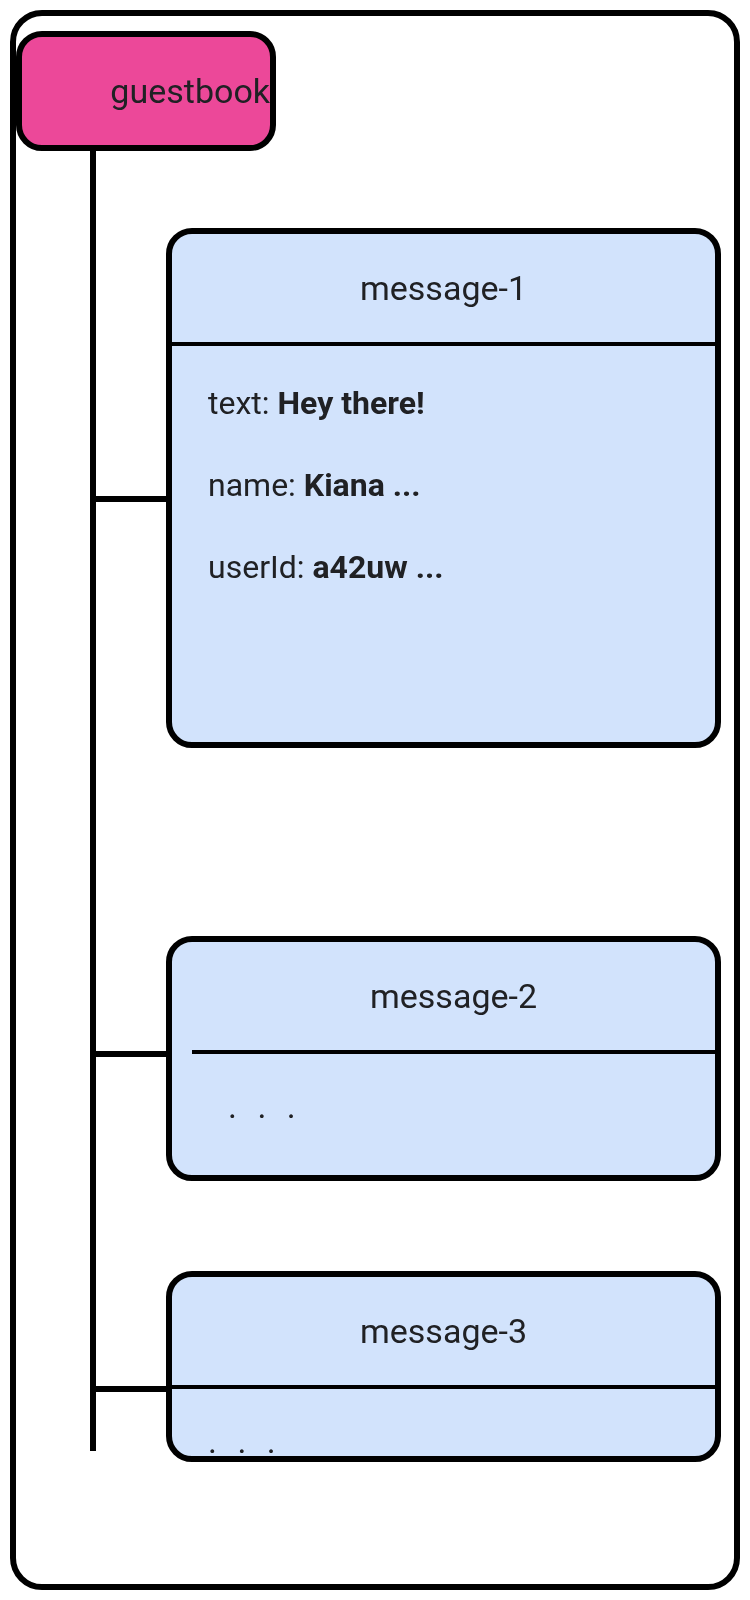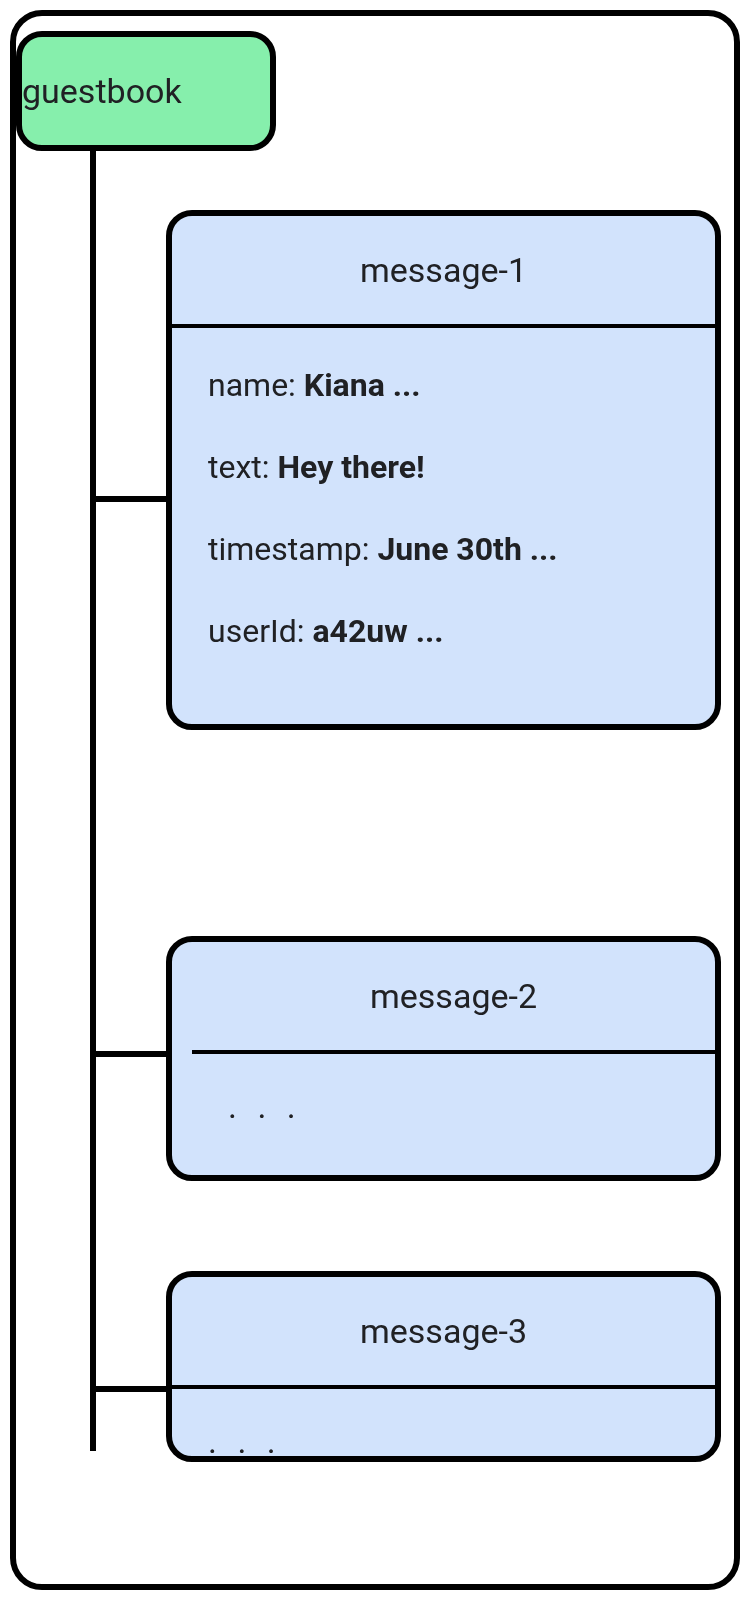--- a/index.html
+++ b/index.html
@@ -30,12 +30,12 @@
       top: 15px;
       width: 260px;
       height: 120px;
-      background: #86efac;
+      background: #ec4899;
       border: 6px solid #000;
       border-radius: 26px;
       display: flex;
       align-items: center;
-      justify-content: flex-start;
+      justify-content: flex-end;
     }
     .collection-label {
       font-size: 34px;

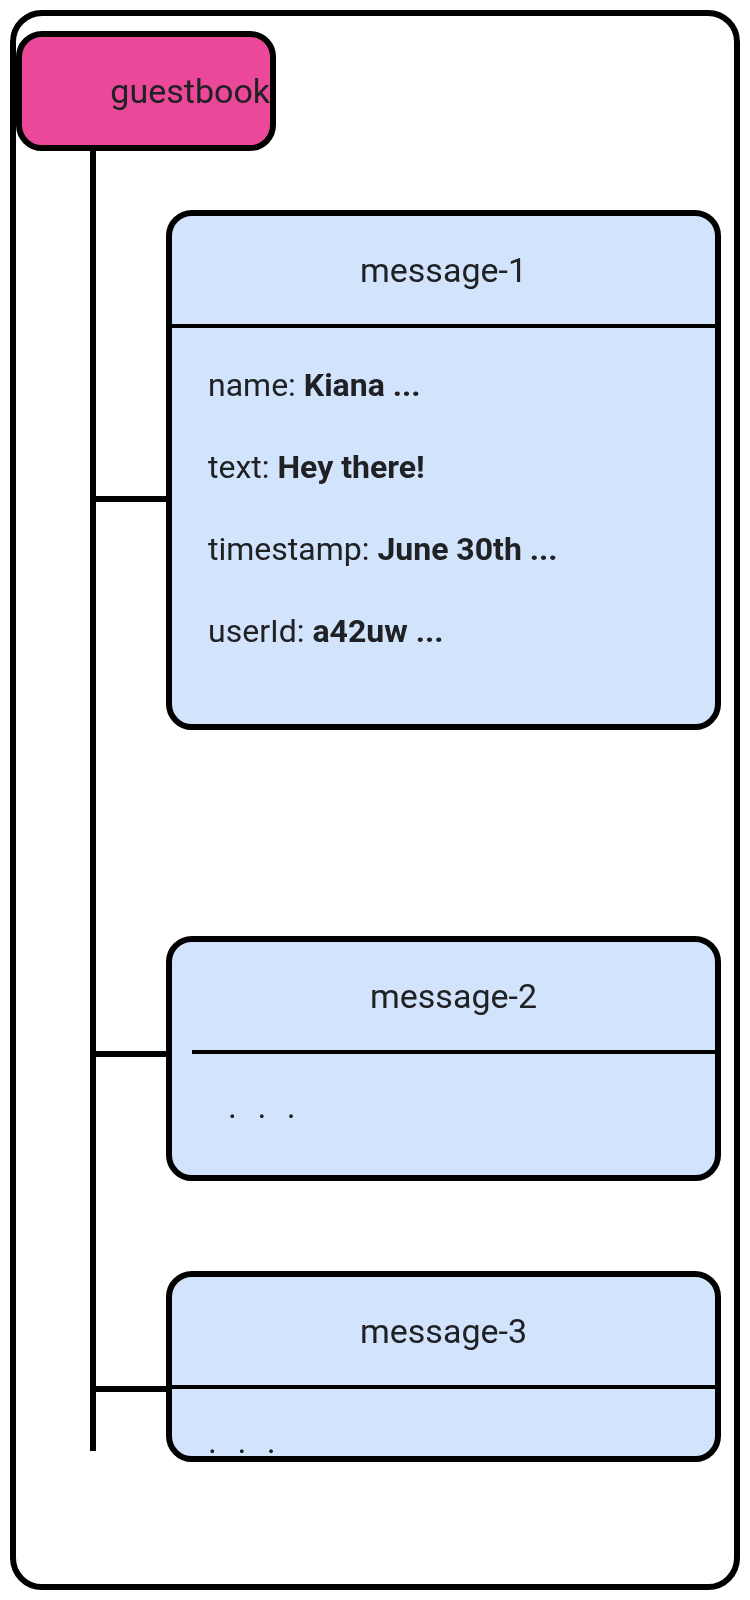--- a/index.html
+++ b/index.html
@@ -68,7 +68,7 @@
       border-radius: 26px;
       width: 555px;
     }
-    .doc-box-1 { top: 194px; height: 520px; }
+    .doc-box-1 { top: 212px; height: 520px; }
     .doc-box-2 { top: 920px; height: 245px; padding-left: 20px; }
     .doc-box-3 { top: 1255px; height: 191px; }
 

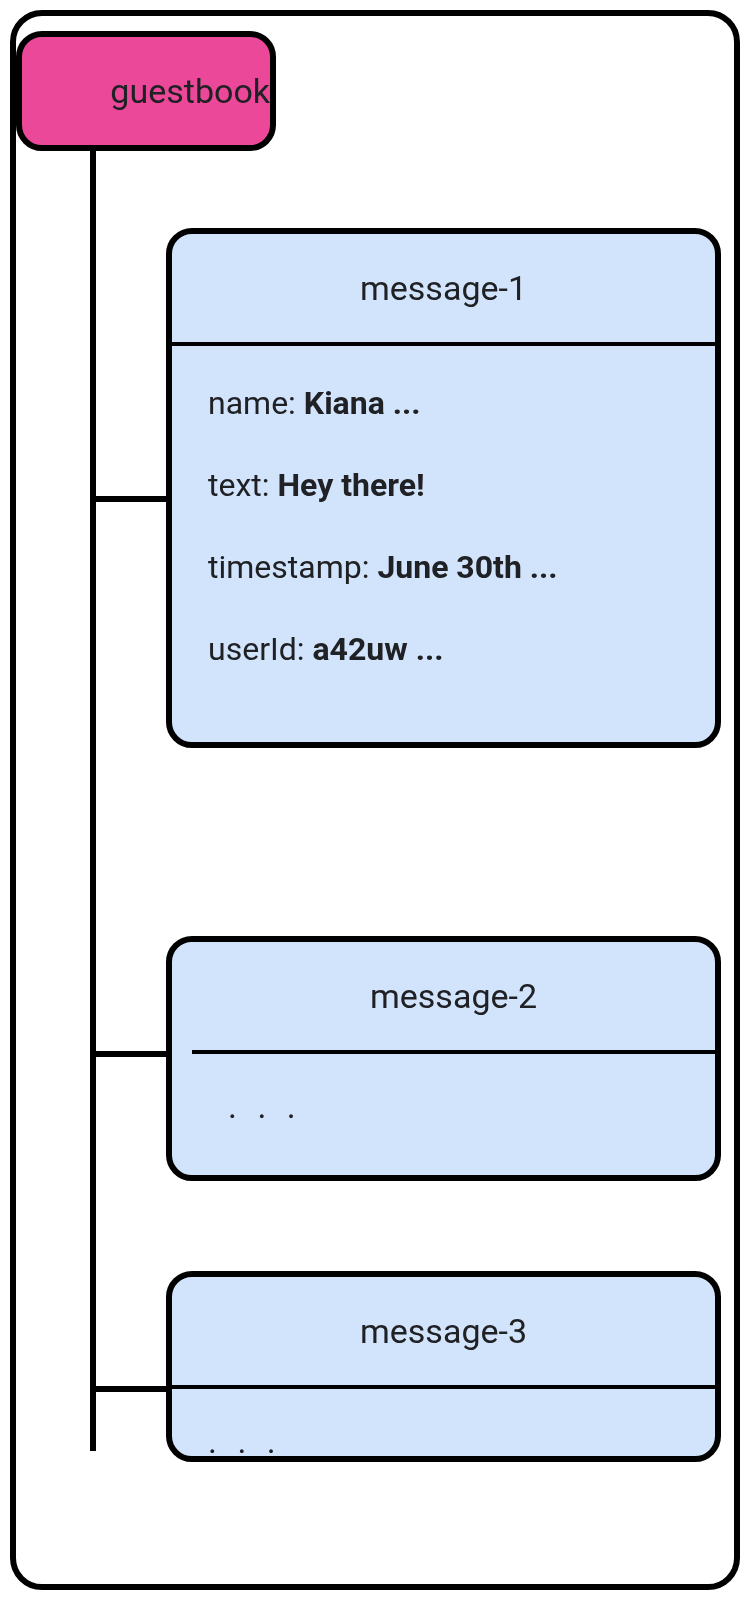--- a/index.html
+++ b/index.html
@@ -128,10 +128,10 @@
     </div>
     <div class="doc-body">
       <div class="field-row">
-        <span class="field-key">name</span><span class="field-key">: </span><span class="field-val">Kiana ...</span>
+        <span class="field-key">text</span><span class="field-key">: </span><span class="field-val">Hey there!</span>
       </div>
       <div class="field-row">
-        <span class="field-key">text</span><span class="field-key">: </span><span class="field-val">Hey there!</span>
+        <span class="field-key">name</span><span class="field-key">: </span><span class="field-val">Kiana ...</span>
       </div>
       <div class="field-row">
         <span class="field-key">timestamp</span><span class="field-key">: </span><span class="field-val">June 30th ...</span>

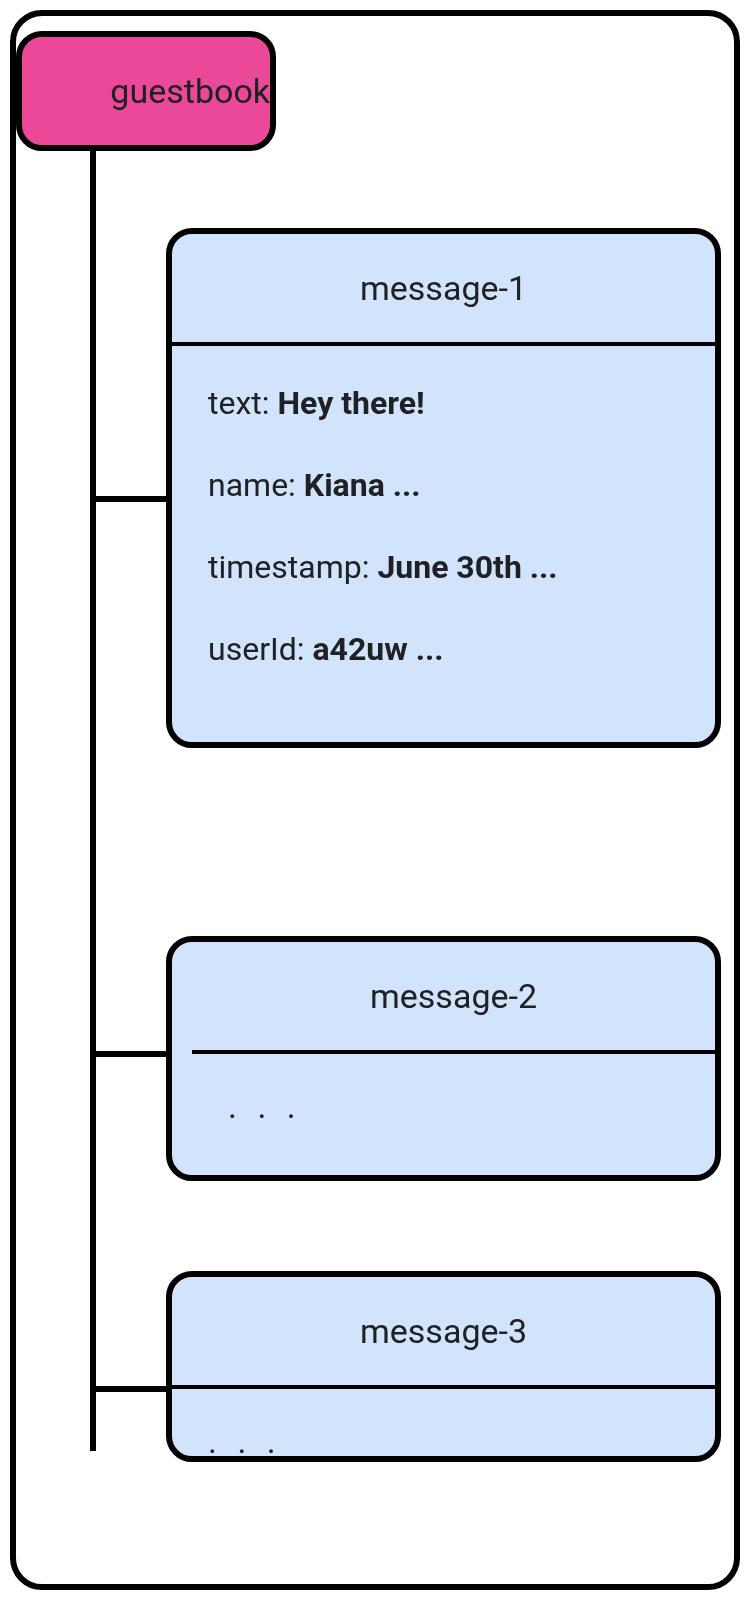--- a/index.html
+++ b/index.html
@@ -134,9 +134,6 @@
         <span class="field-key">name</span><span class="field-key">: </span><span class="field-val">Kiana ...</span>
       </div>
       <div class="field-row">
-        <span class="field-key">timestamp</span><span class="field-key">: </span><span class="field-val">June 30th ...</span>
-      </div>
-      <div class="field-row">
         <span class="field-key">userId</span><span class="field-key">: </span><span class="field-val">a42uw ...</span>
       </div>
     </div>

